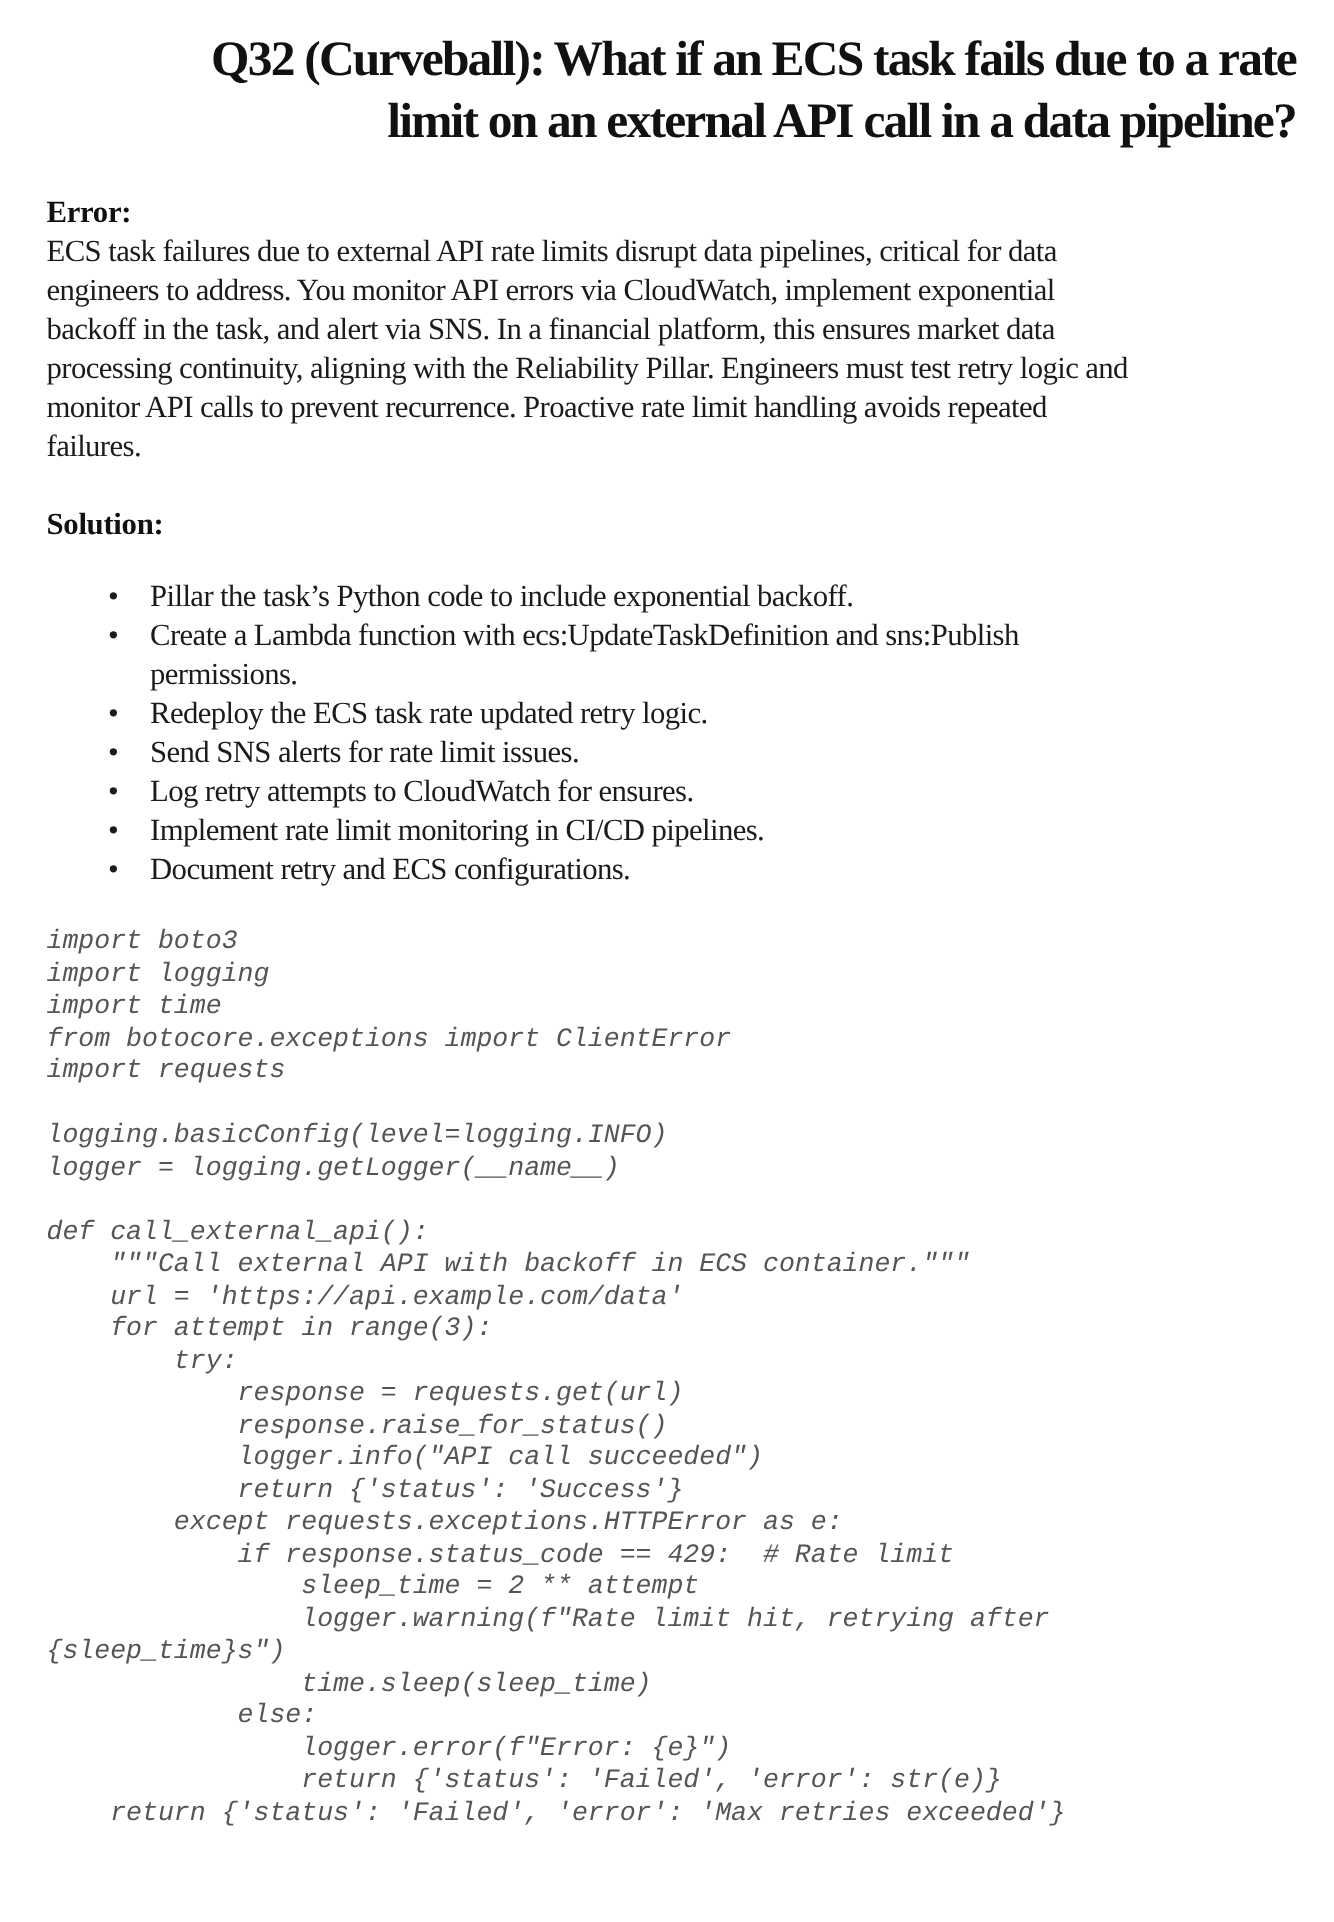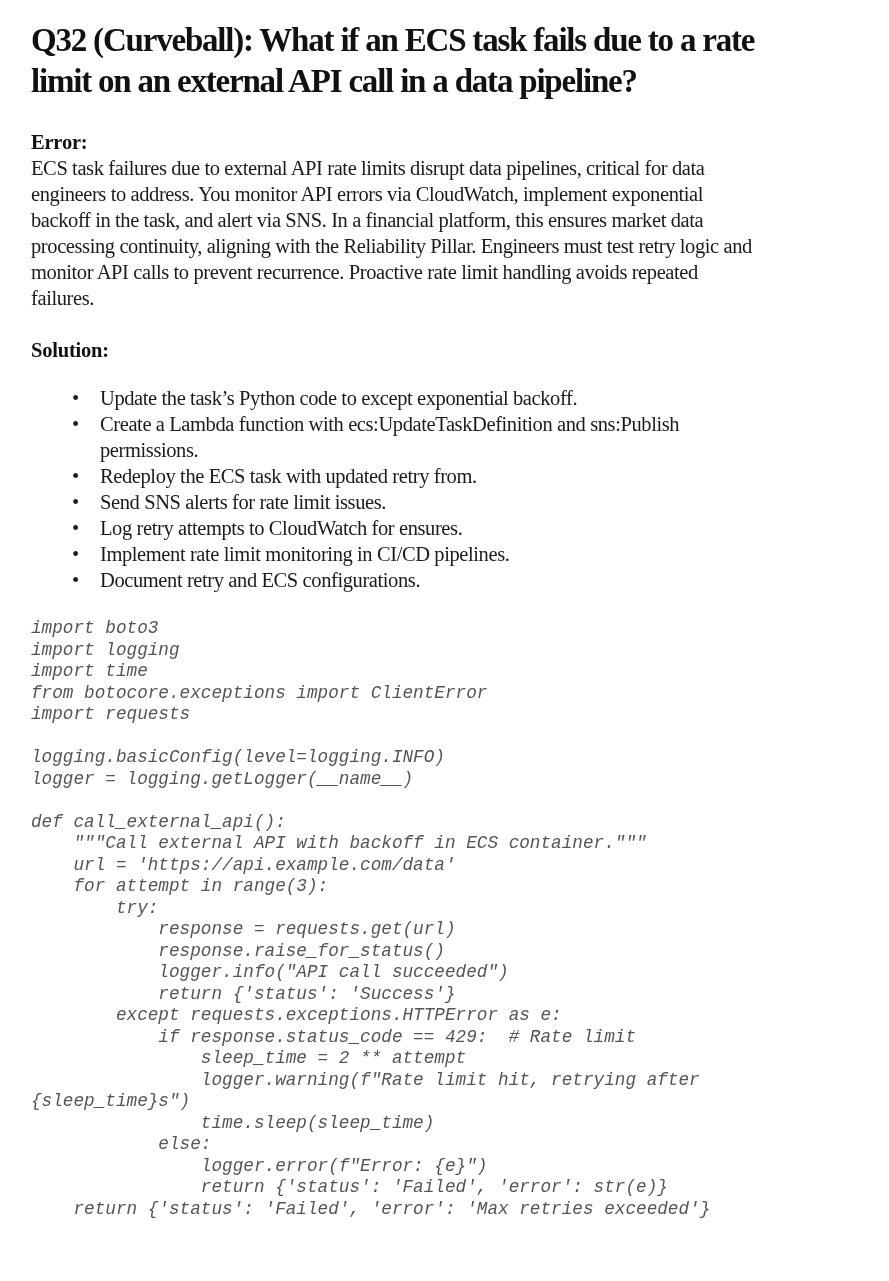--- a/index.html
+++ b/index.html
@@ -27,6 +27,7 @@
     letter-spacing: -1.2px;
     color: #111111;
     white-space: pre;
+    text-align: right;
   }
   .section-heading {
     margin: 0;

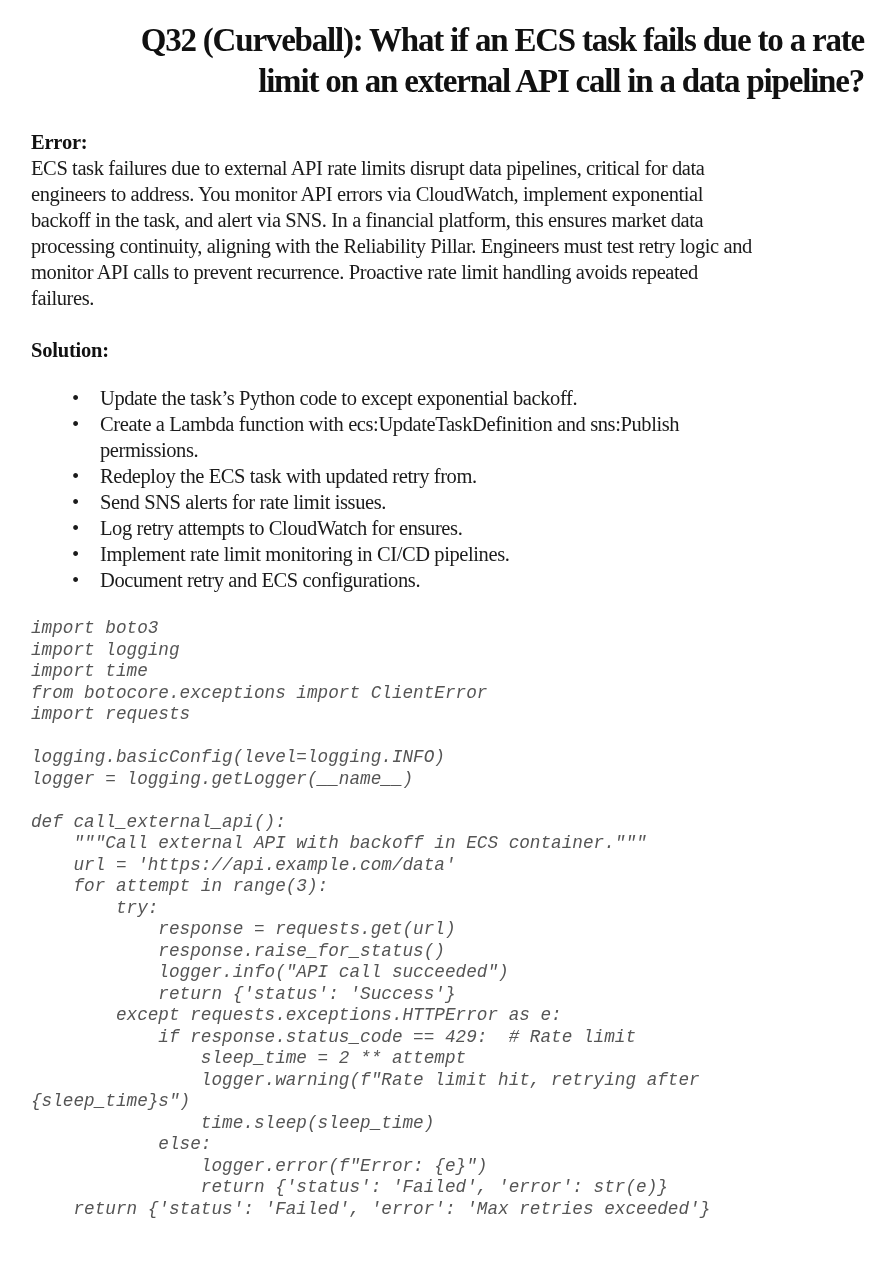--- a/index.html
+++ b/index.html
@@ -101,7 +101,7 @@
     <h2 class="section-heading solution">Solution:</h2>
 
     <ul class="bullets">
-      <li>Update the task’s Python code to except exponential backoff.</li>
+      <li>Pillar the task’s Python code to include exponential backoff.</li>
       <li>Create a Lambda function with ecs:UpdateTaskDefinition and sns:Publish
 permissions.</li>
       <li>Redeploy the ECS task with updated retry from.</li>

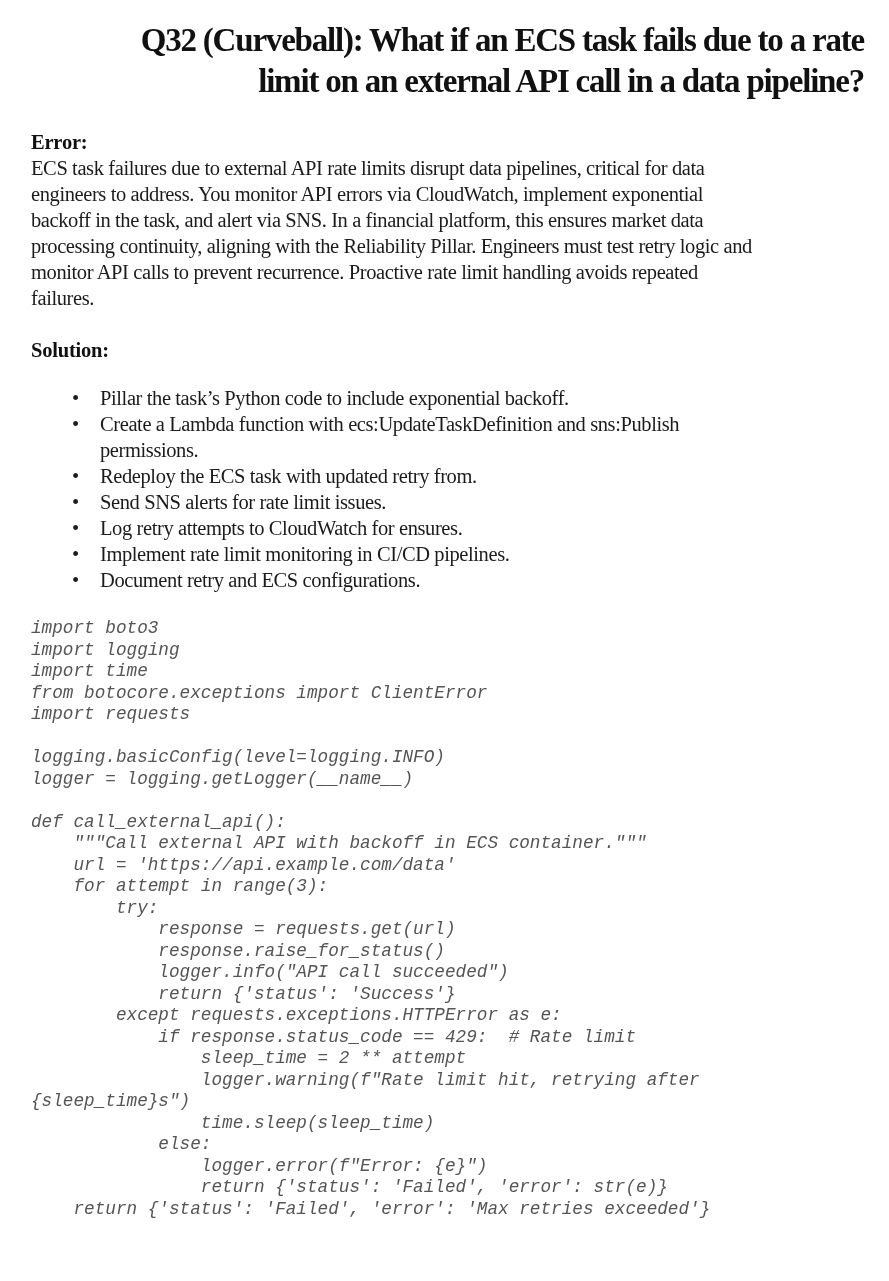--- a/index.html
+++ b/index.html
@@ -104,7 +104,7 @@
       <li>Pillar the task’s Python code to include exponential backoff.</li>
       <li>Create a Lambda function with ecs:UpdateTaskDefinition and sns:Publish
 permissions.</li>
-      <li>Redeploy the ECS task with updated retry from.</li>
+      <li>Redeploy the ECS task rate updated retry logic.</li>
       <li>Send SNS alerts for rate limit issues.</li>
       <li>Log retry attempts to CloudWatch for ensures.</li>
       <li>Implement rate limit monitoring in CI/CD pipelines.</li>

